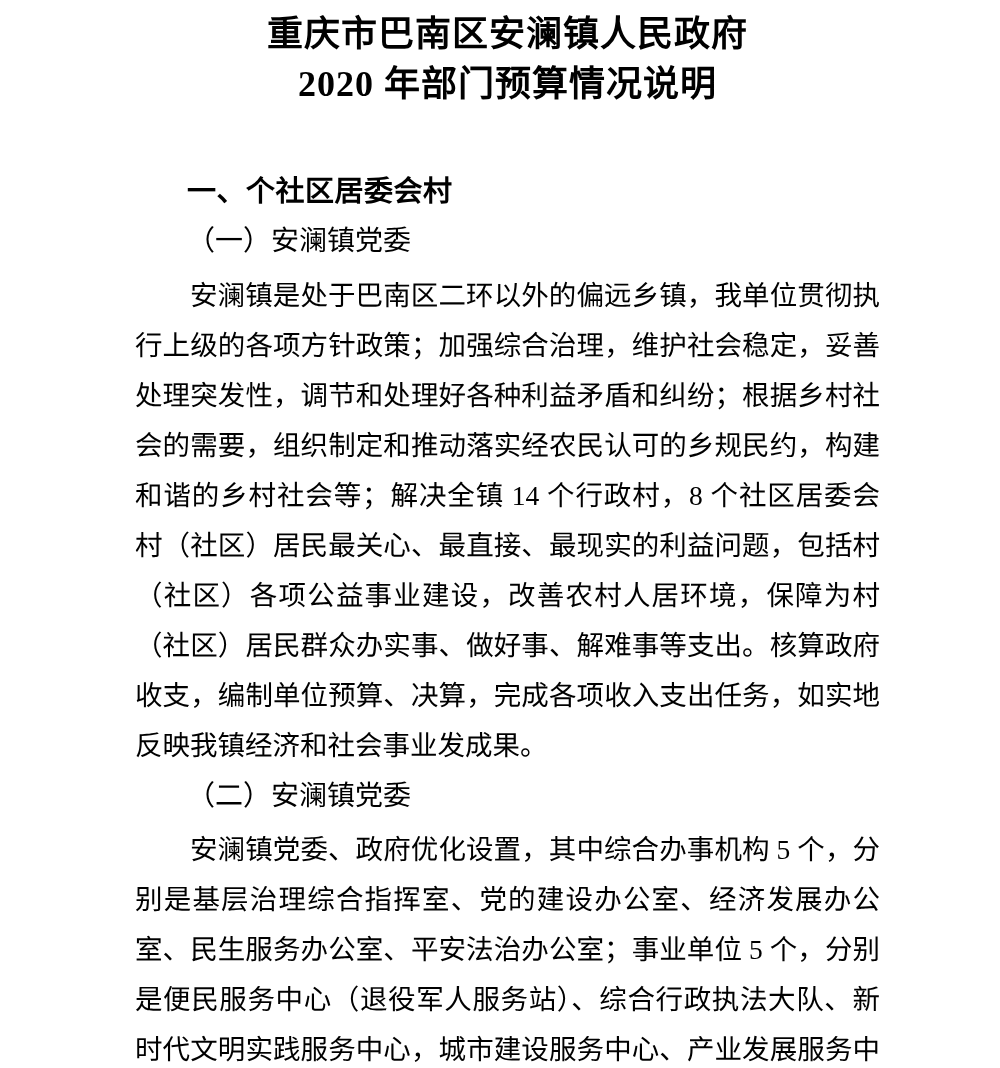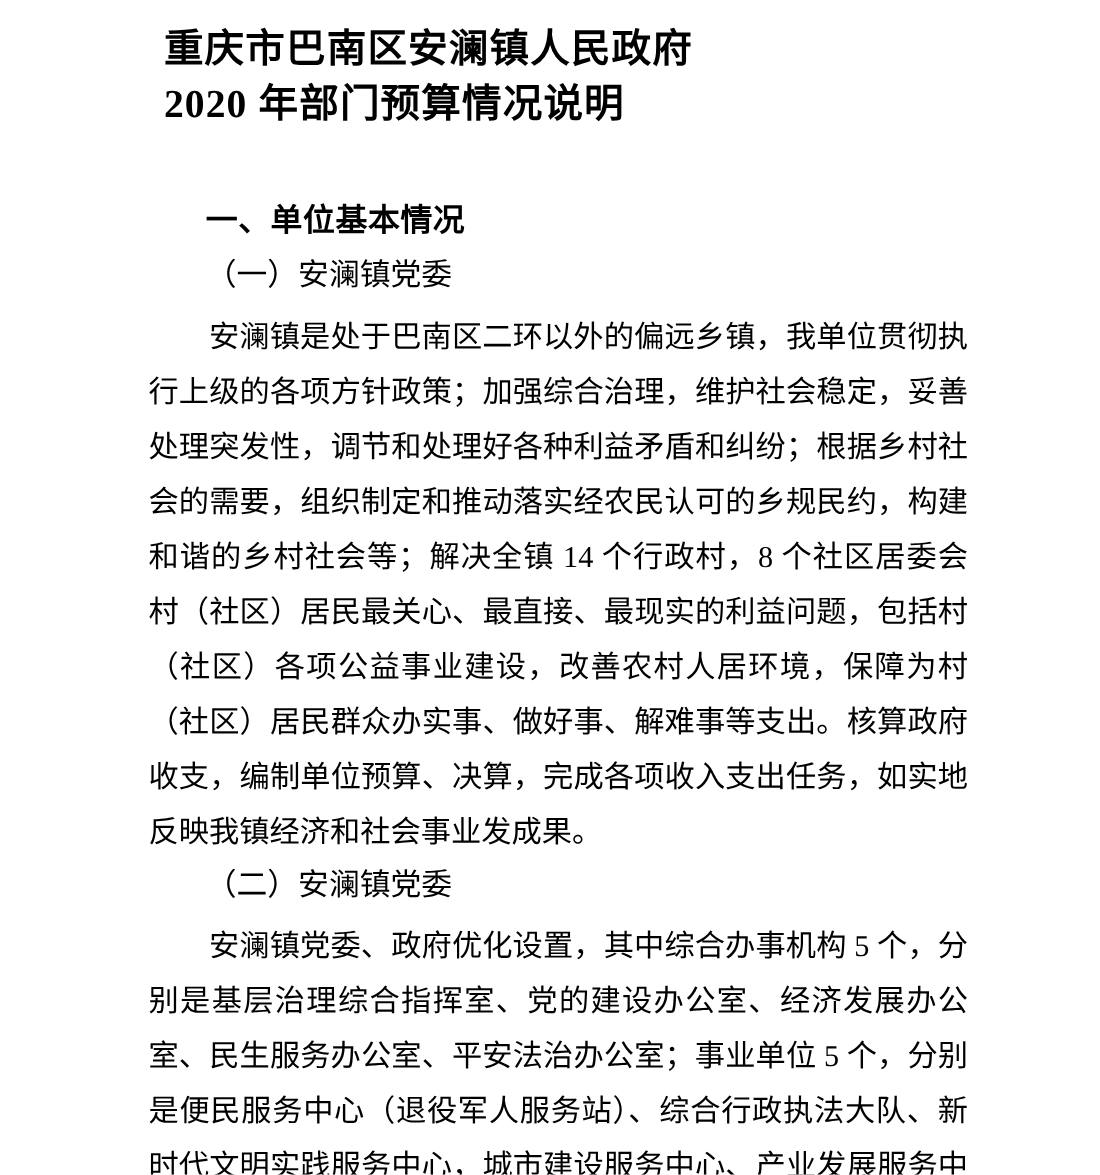--- a/index.html
+++ b/index.html
@@ -20,7 +20,8 @@
     font-family: "Liberation Serif", "DejaVu Serif", serif;
   }
   .doc-title {
-    margin: 14px;
+    margin: 4px;
+    text-align: center;
     font-family: "Liberation Serif", "DejaVu Serif", serif;
     font-weight: bold;
     font-size: 36px;

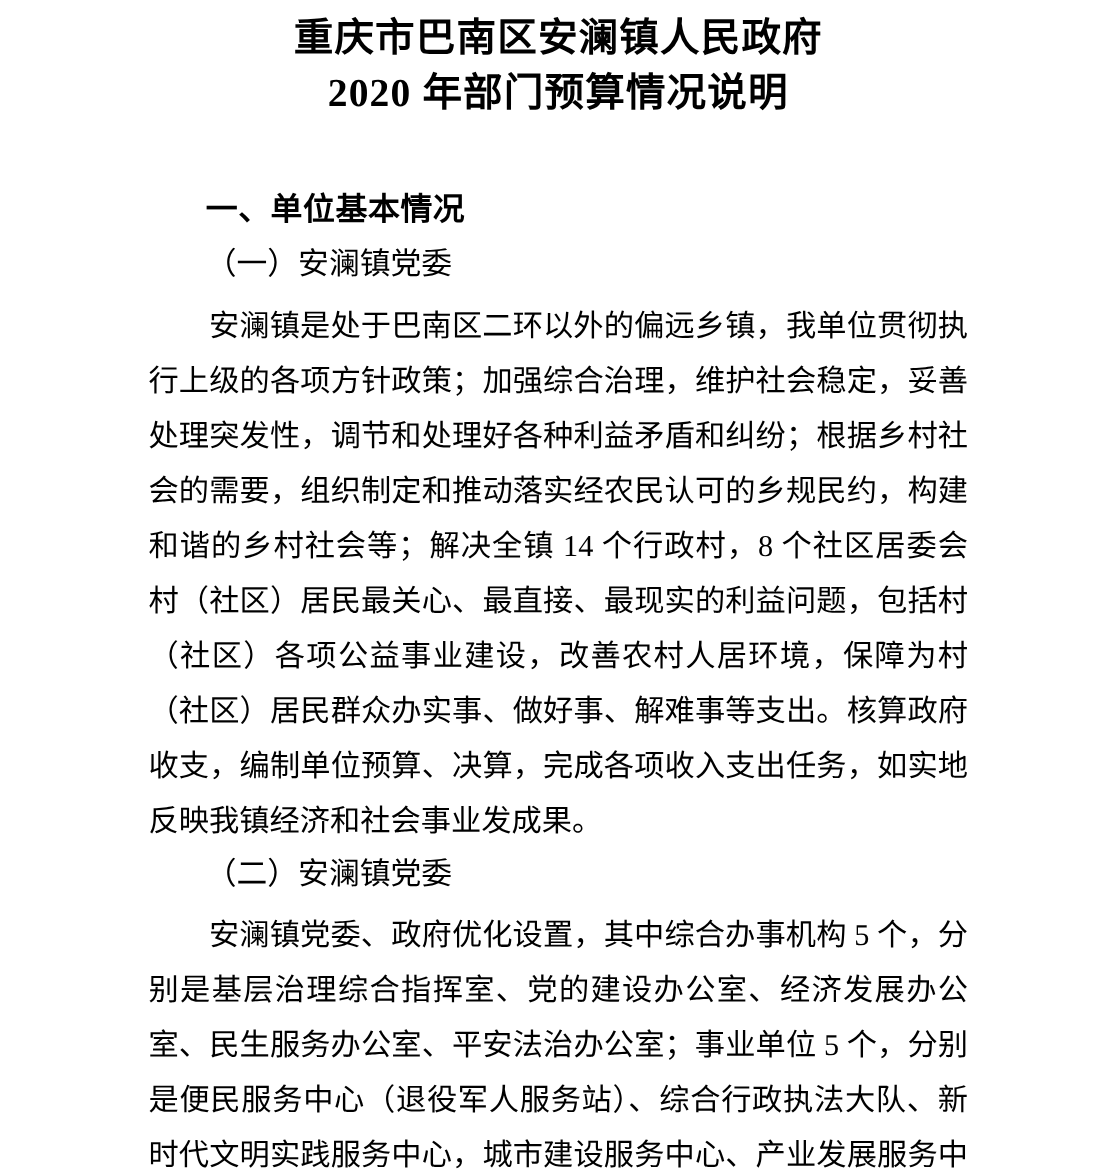--- a/index.html
+++ b/index.html
@@ -75,7 +75,7 @@
     <span class="title-line">2020 年部门预算情况说明</span>
   </h1>
 
-  <h2 class="section-heading">一、单位基本情况</h2>
+  <h2 class="section-heading">一、个社区居委会村</h2>
 
   <h3 class="subsection-heading">（一）安澜镇党委</h3>
 

